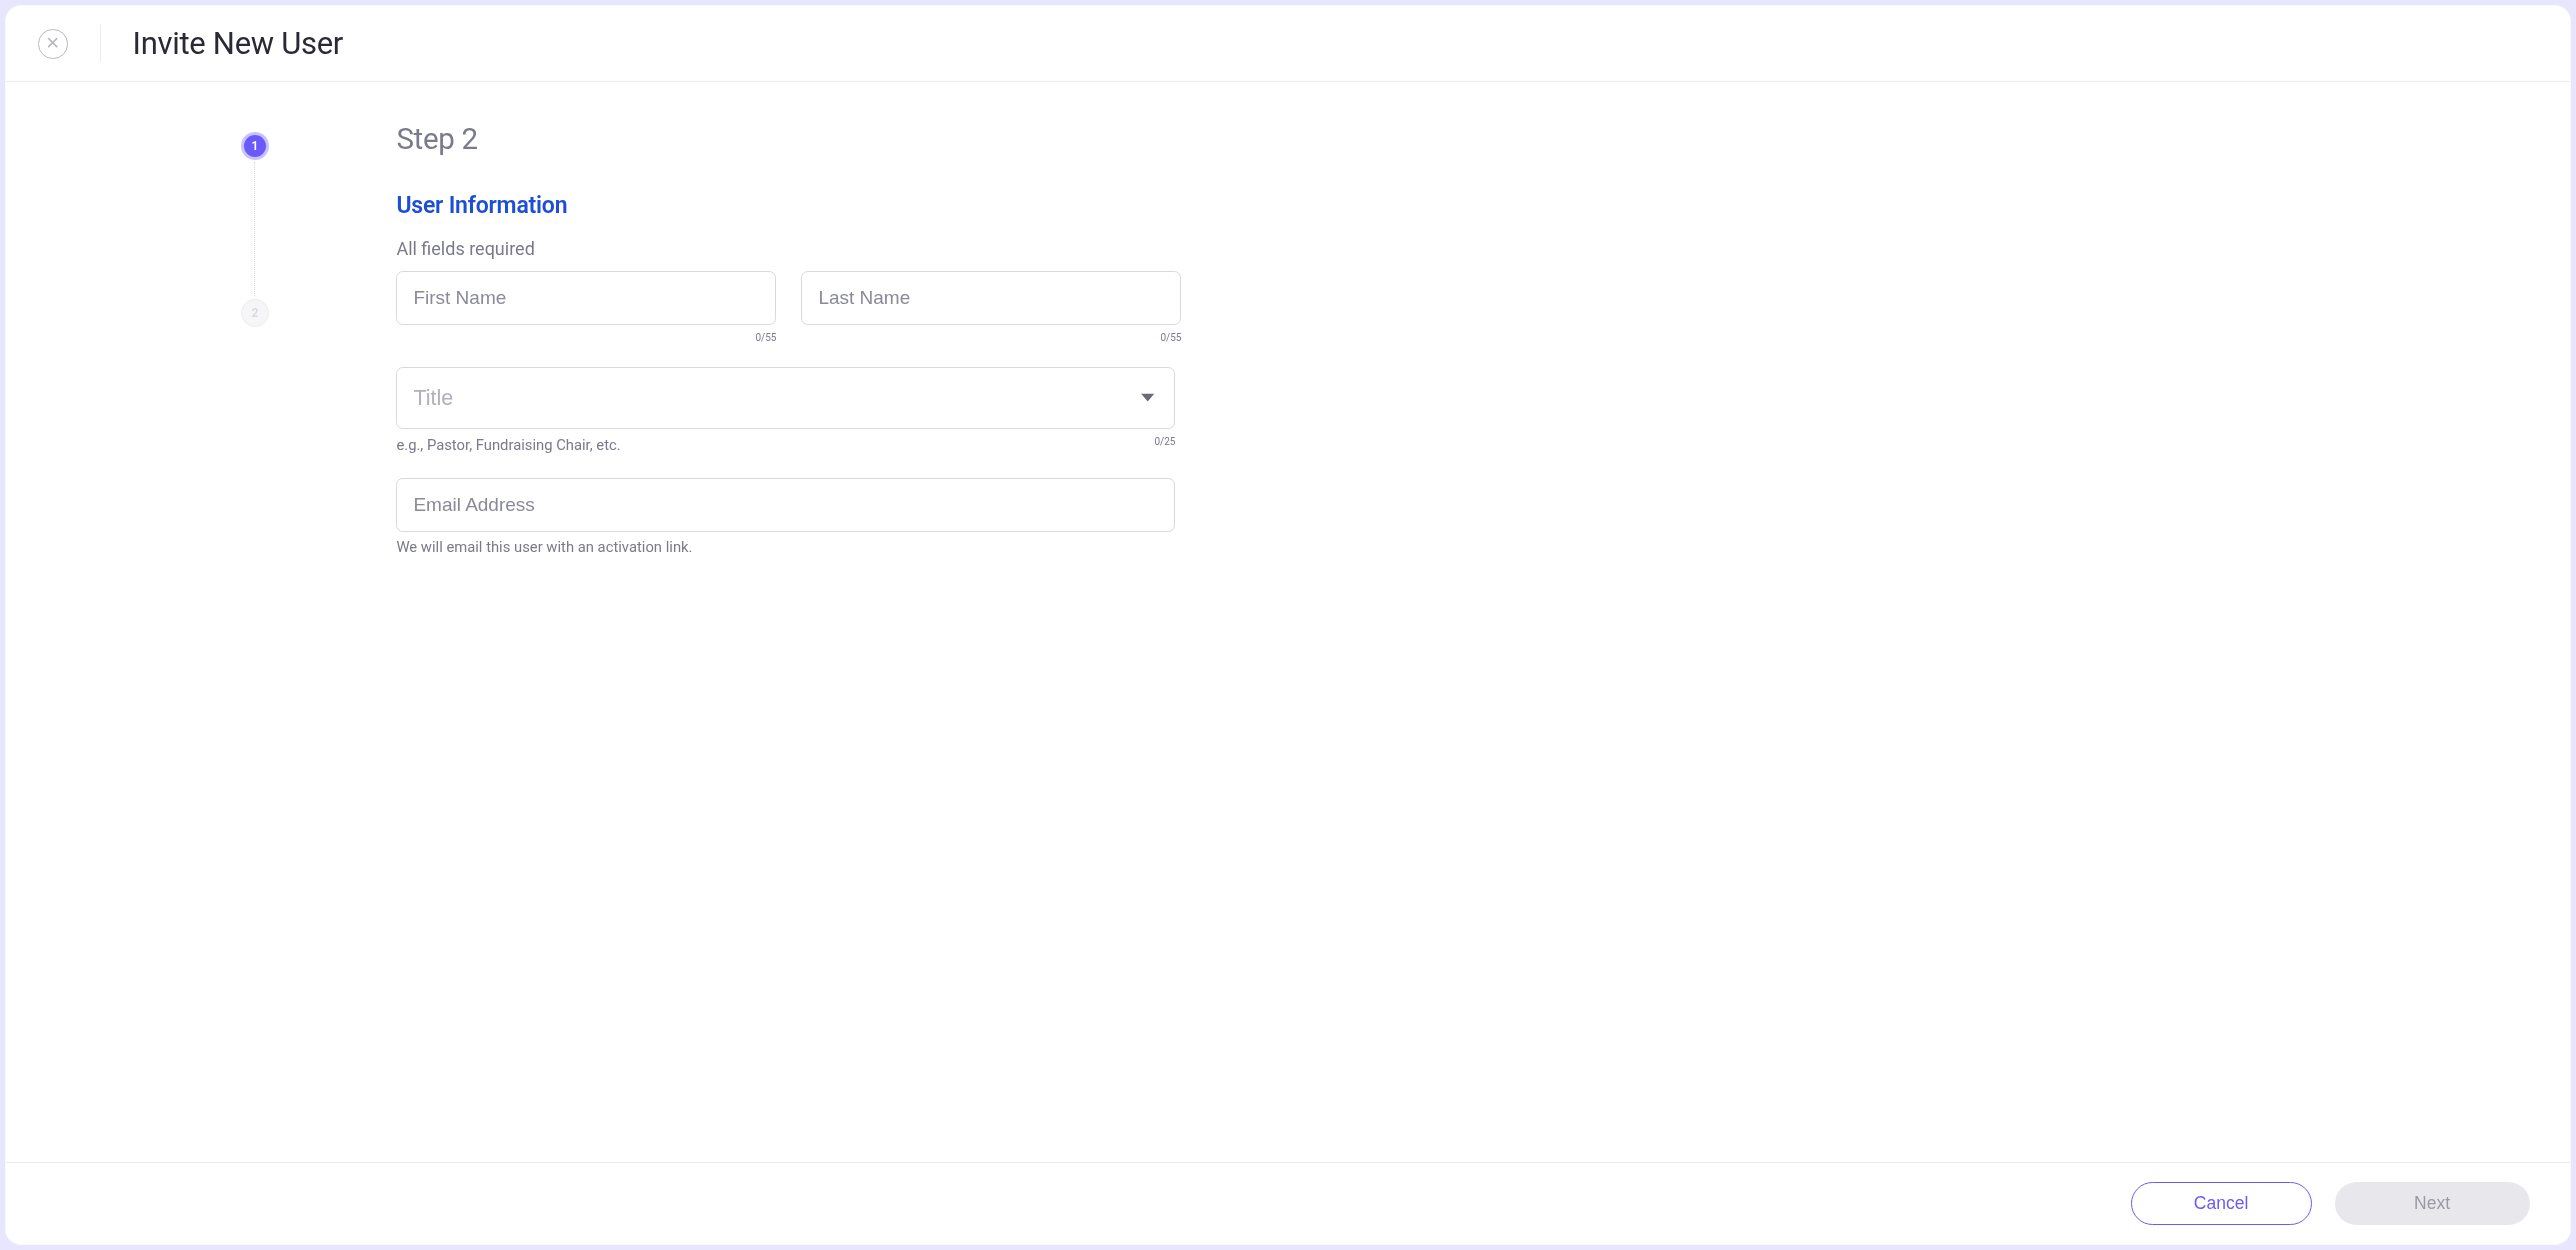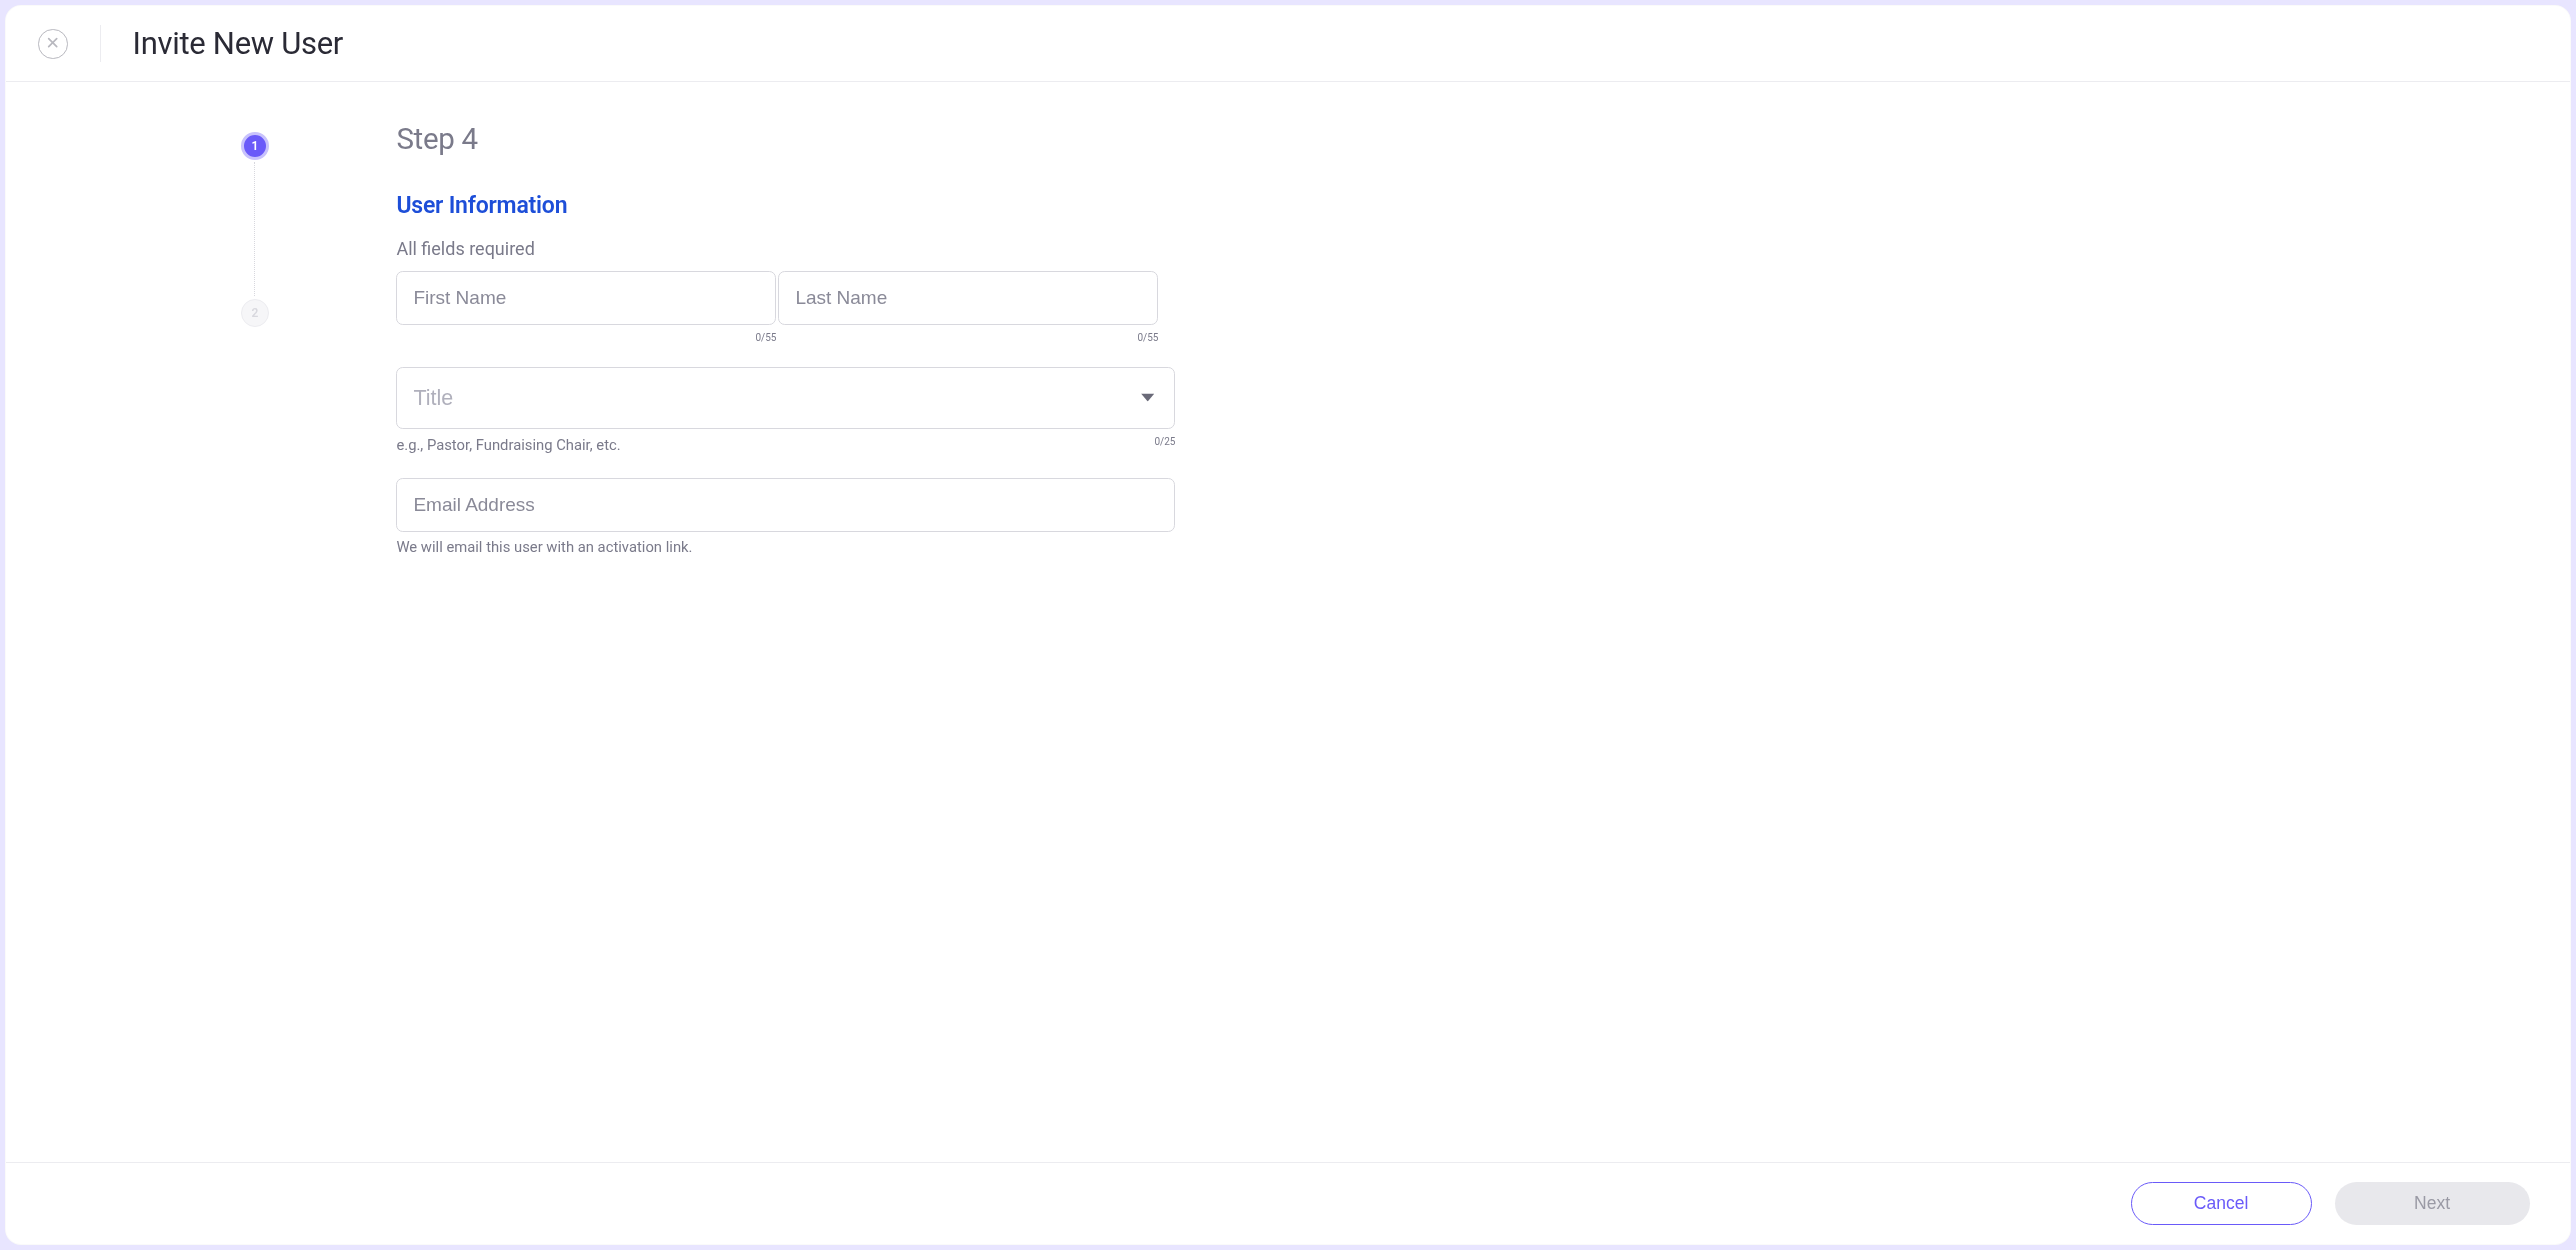--- a/index.html
+++ b/index.html
@@ -298,7 +298,7 @@
     </div>
 
     <div class="form-area">
-      <h2 class="step-title">Step 4</h2>
+      <h2 class="step-title">Step 2</h2>
       <h3 class="section-title">User Information</h3>
       <p class="required-note">All fields required</p>
 

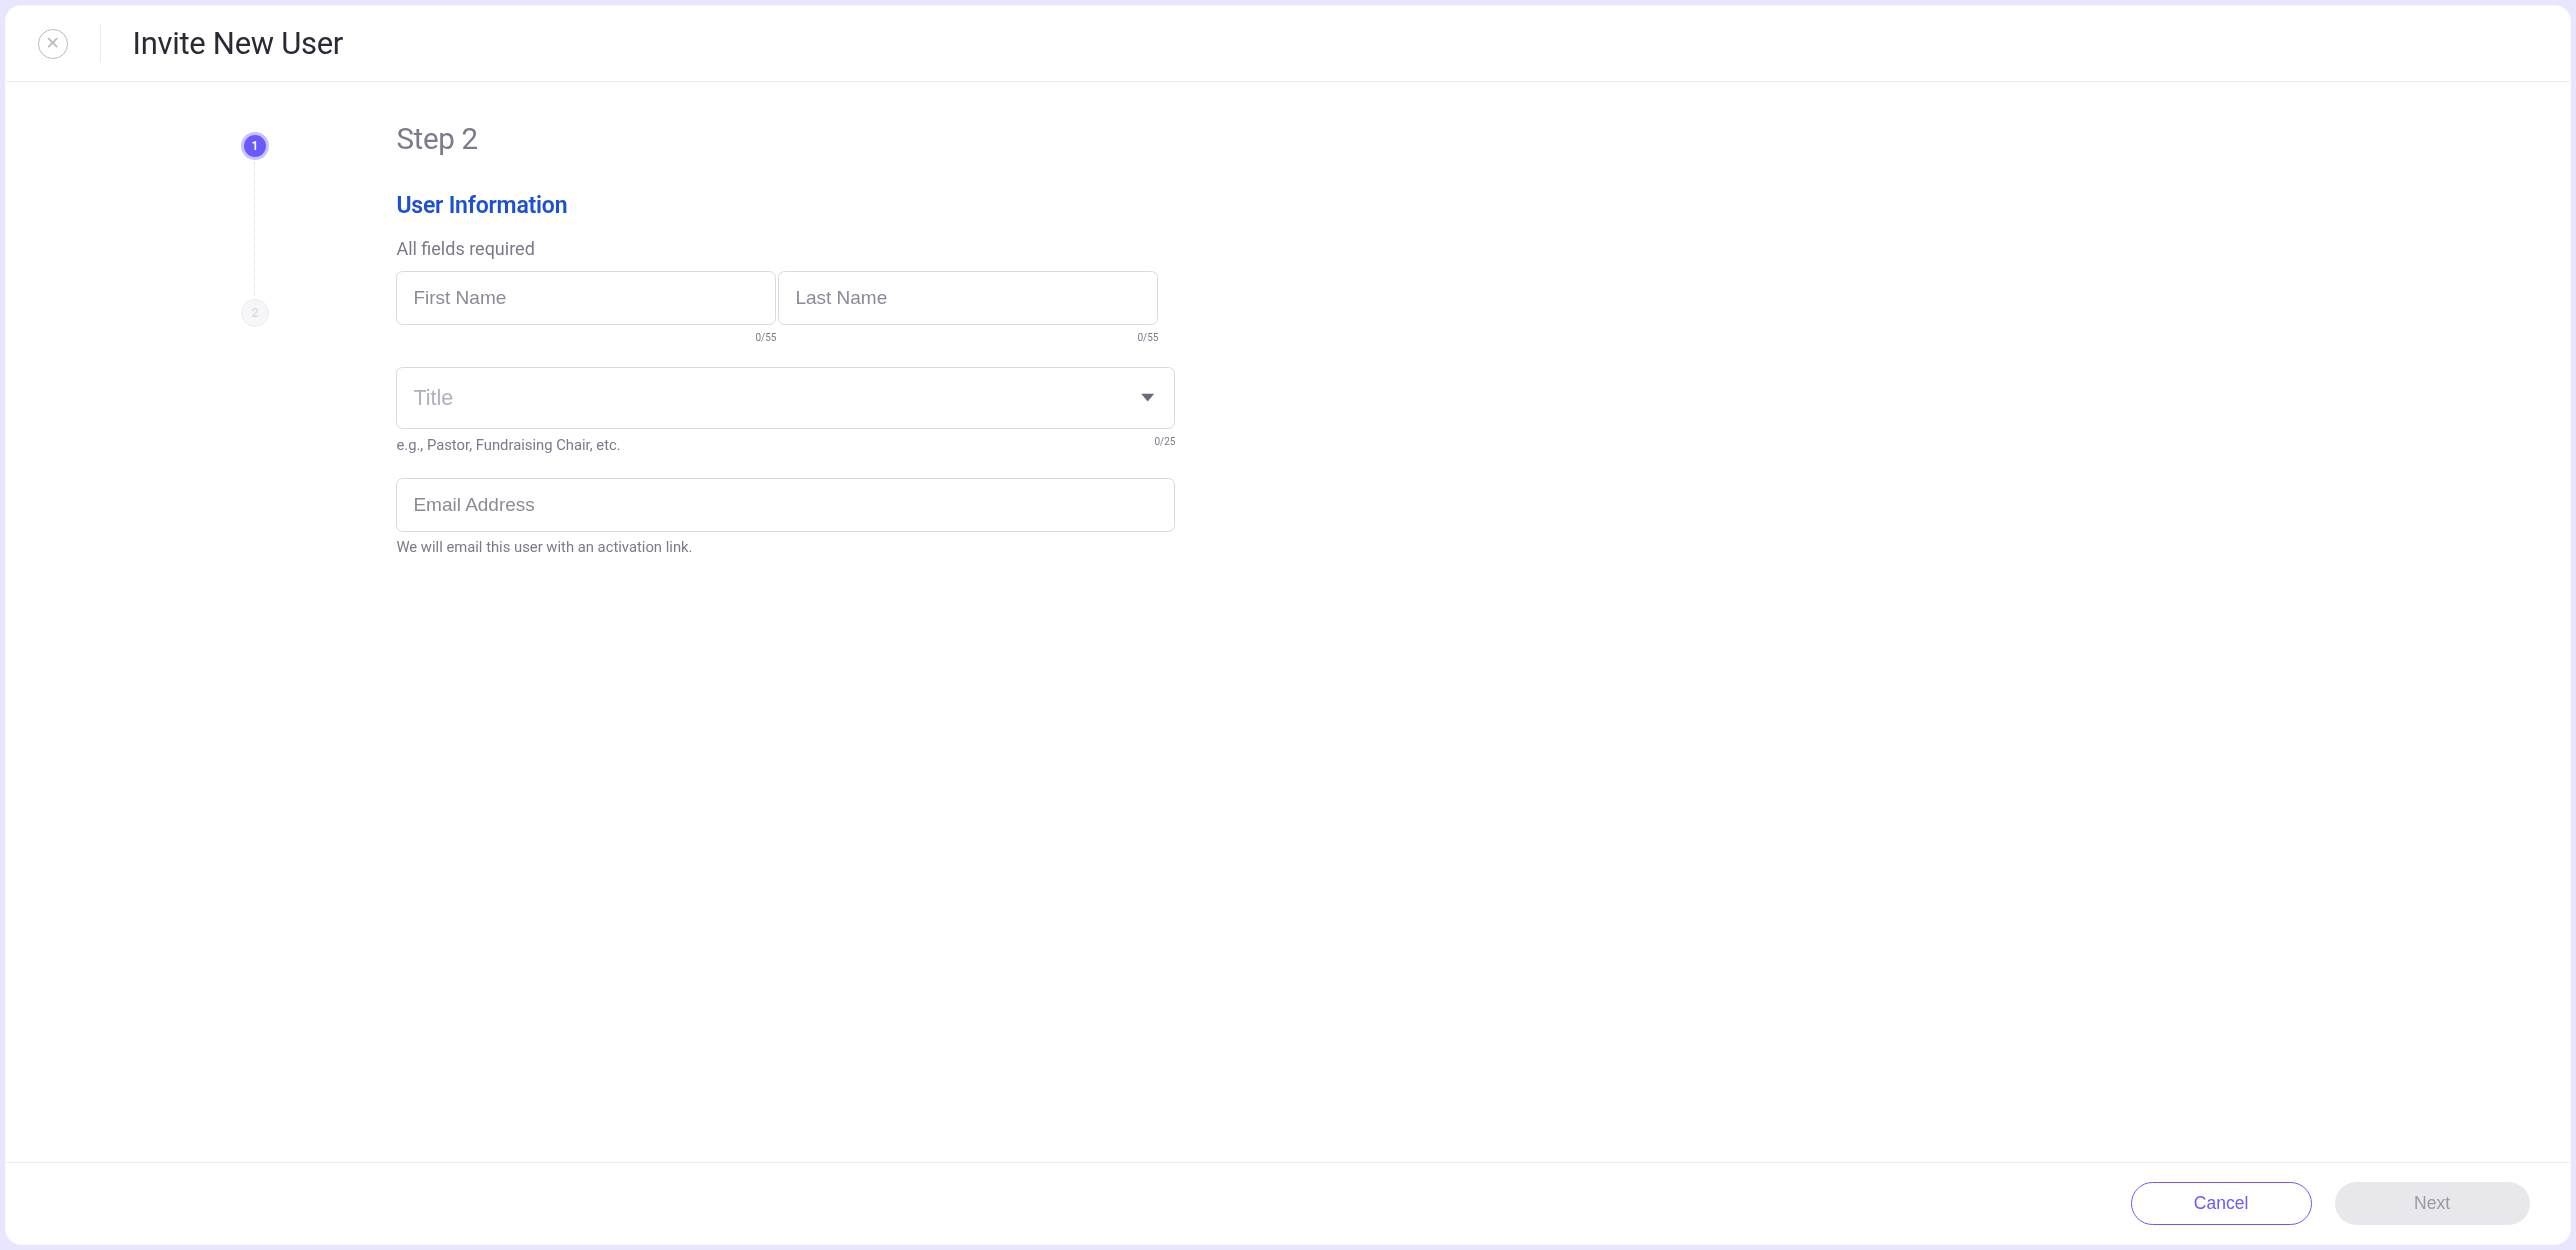--- a/index.html
+++ b/index.html
@@ -143,7 +143,7 @@
     
     .form-row {
       display: flex;
-      gap: 2px;
+      gap: 25px;
       margin-bottom: 24px;
     }
     

